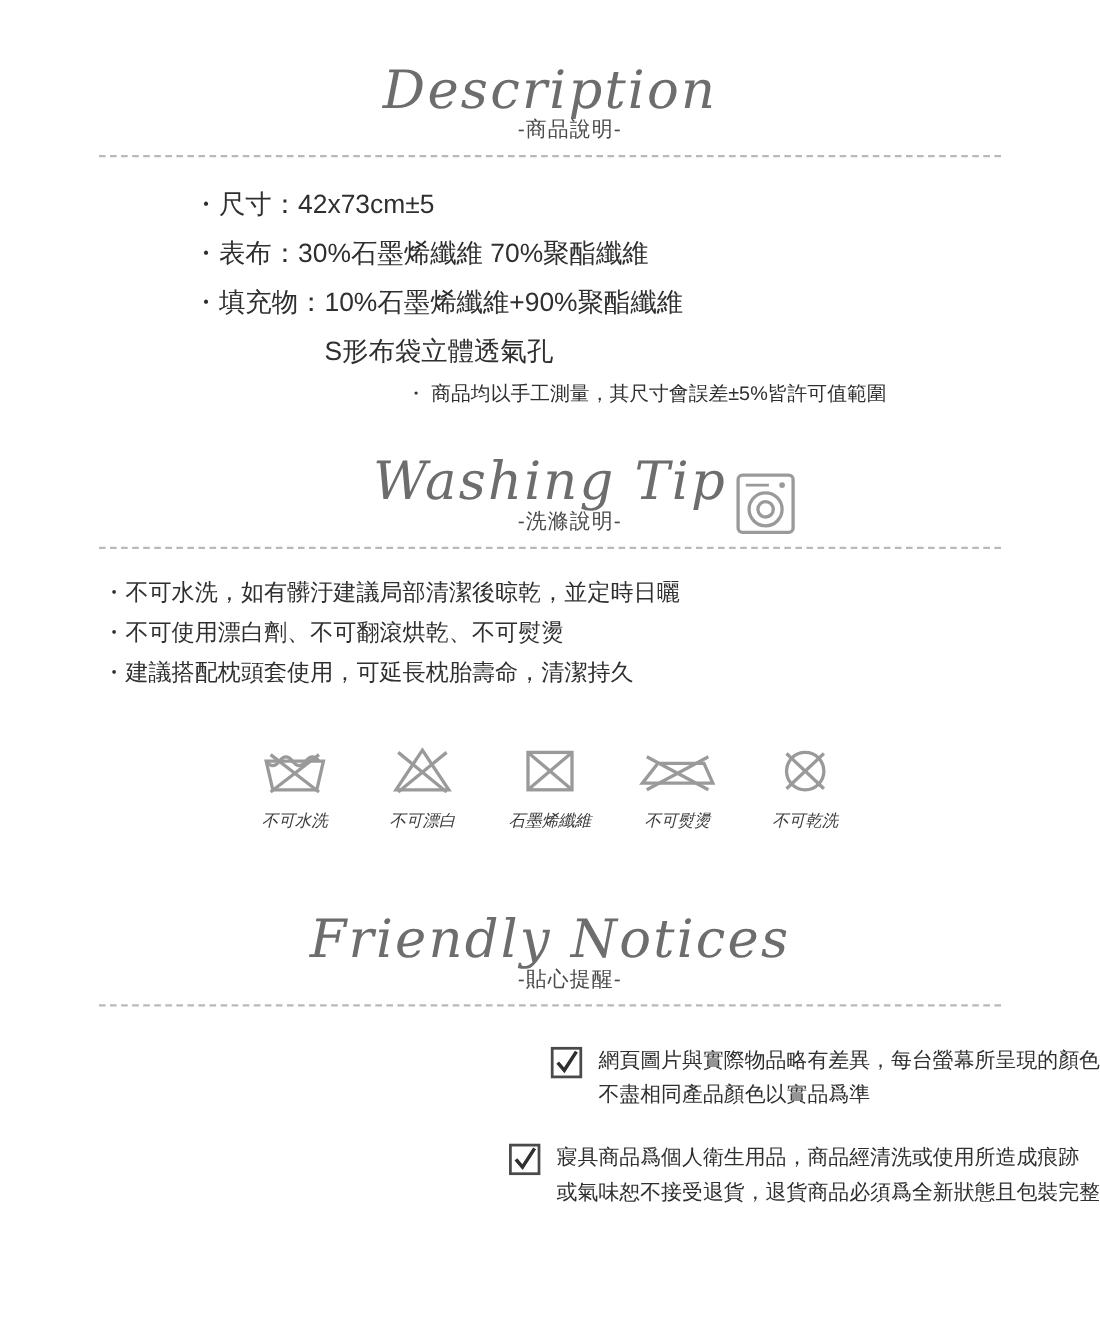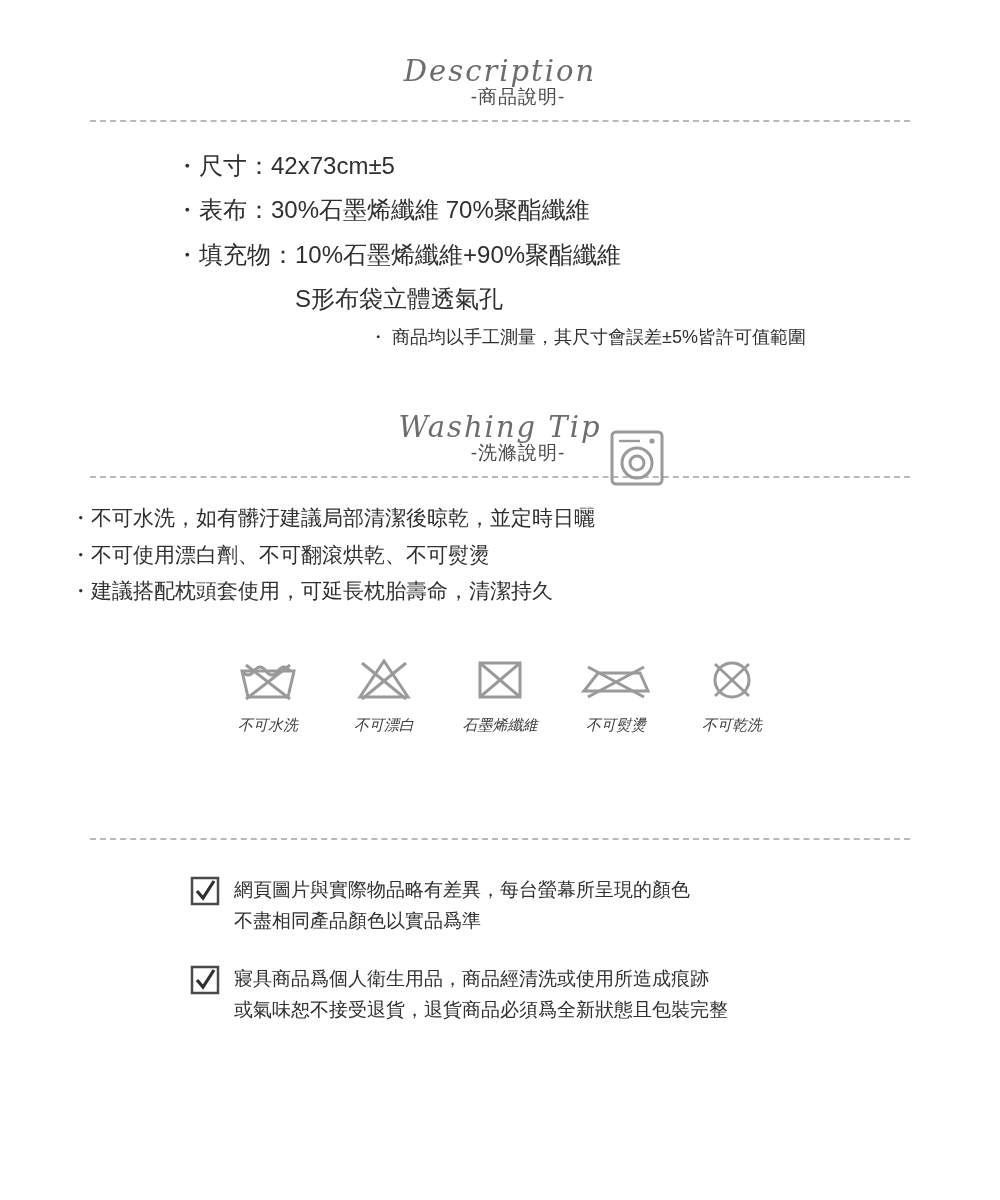--- a/index.html
+++ b/index.html
@@ -30,7 +30,7 @@
   .script-title {
     font-family: "DejaVu Serif", serif;
     font-style: italic;
-    font-size: 29px;
+    font-size: 48px;
     color: #6d6d6d;
     letter-spacing: 2px;
     line-height: 1.1;

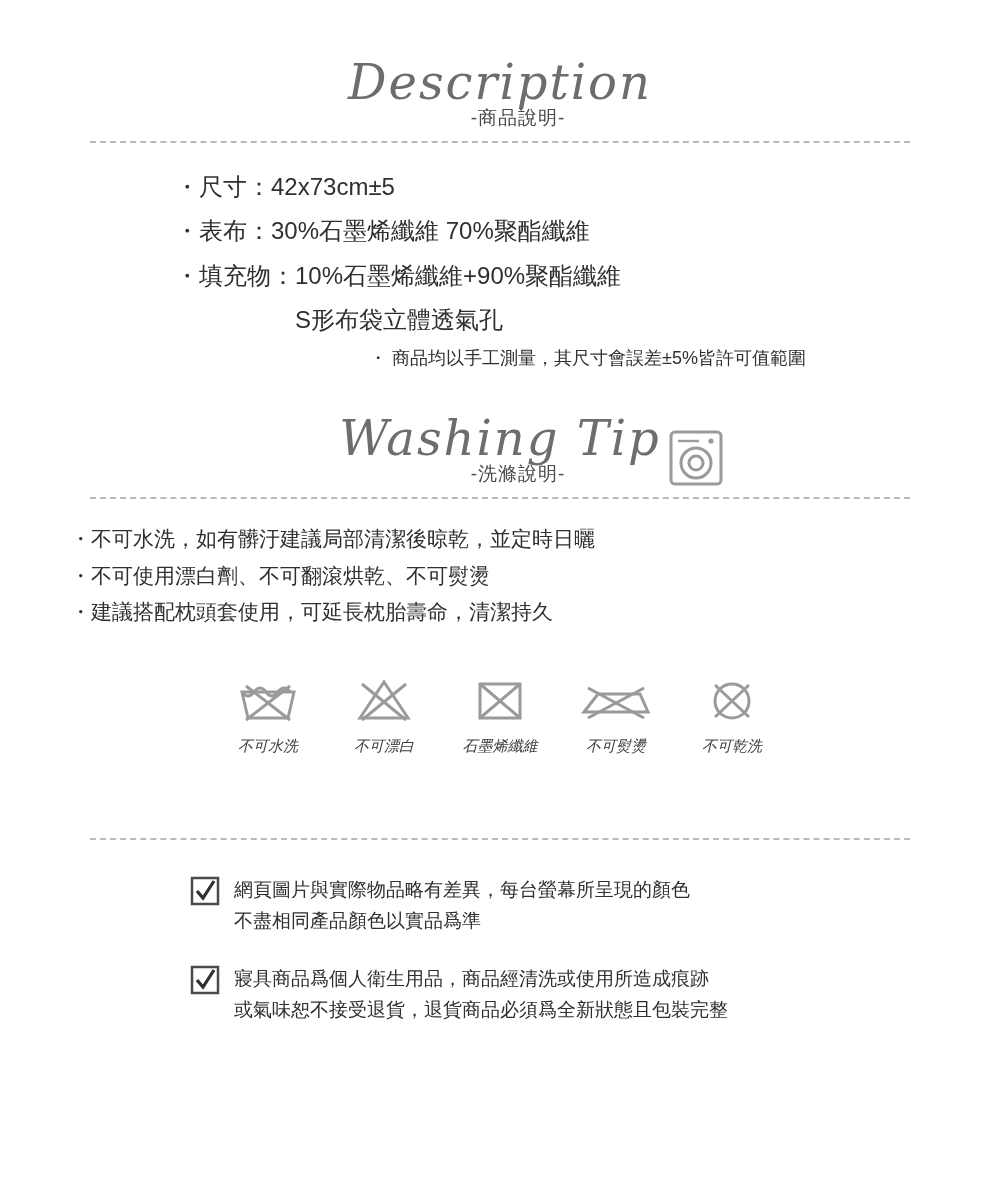--- a/index.html
+++ b/index.html
@@ -68,7 +68,7 @@
     text-align: center;
   }
   .bullets.wash {
-    padding-left: 70px;
+    padding-left: 93px;
   }
   .bullets.wash .bullet-row {
     font-size: 21px;

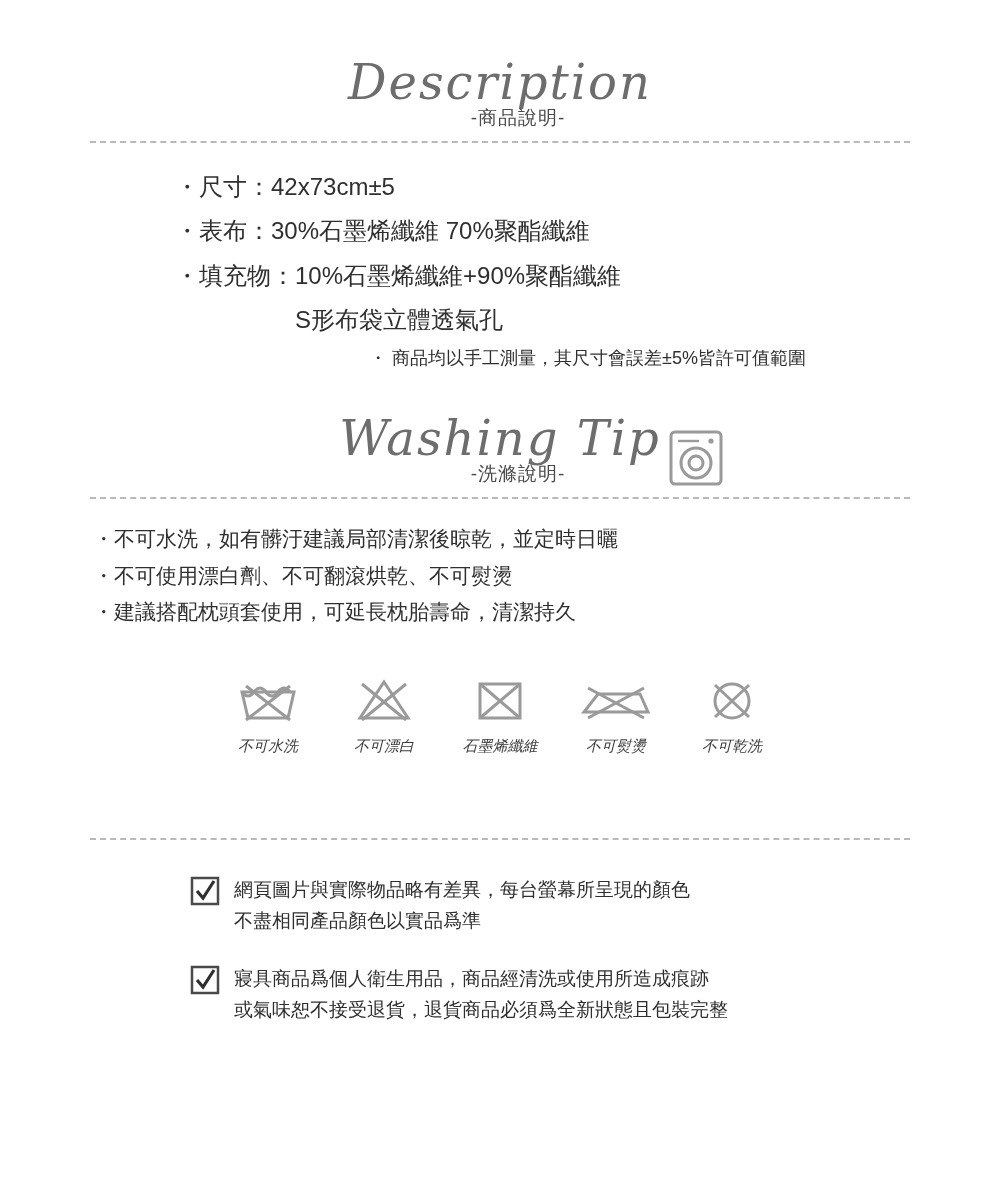--- a/index.html
+++ b/index.html
@@ -243,6 +243,10 @@
   </div>
 
   <div class="block" style="top:828px;">
+    <div class="section-head">
+      <div class="script-title">Friendly Notices</div>
+      <div class="sub-title">-貼心提醒-</div>
+    </div>
     <div class="divider"></div>
 
     <div class="notices">

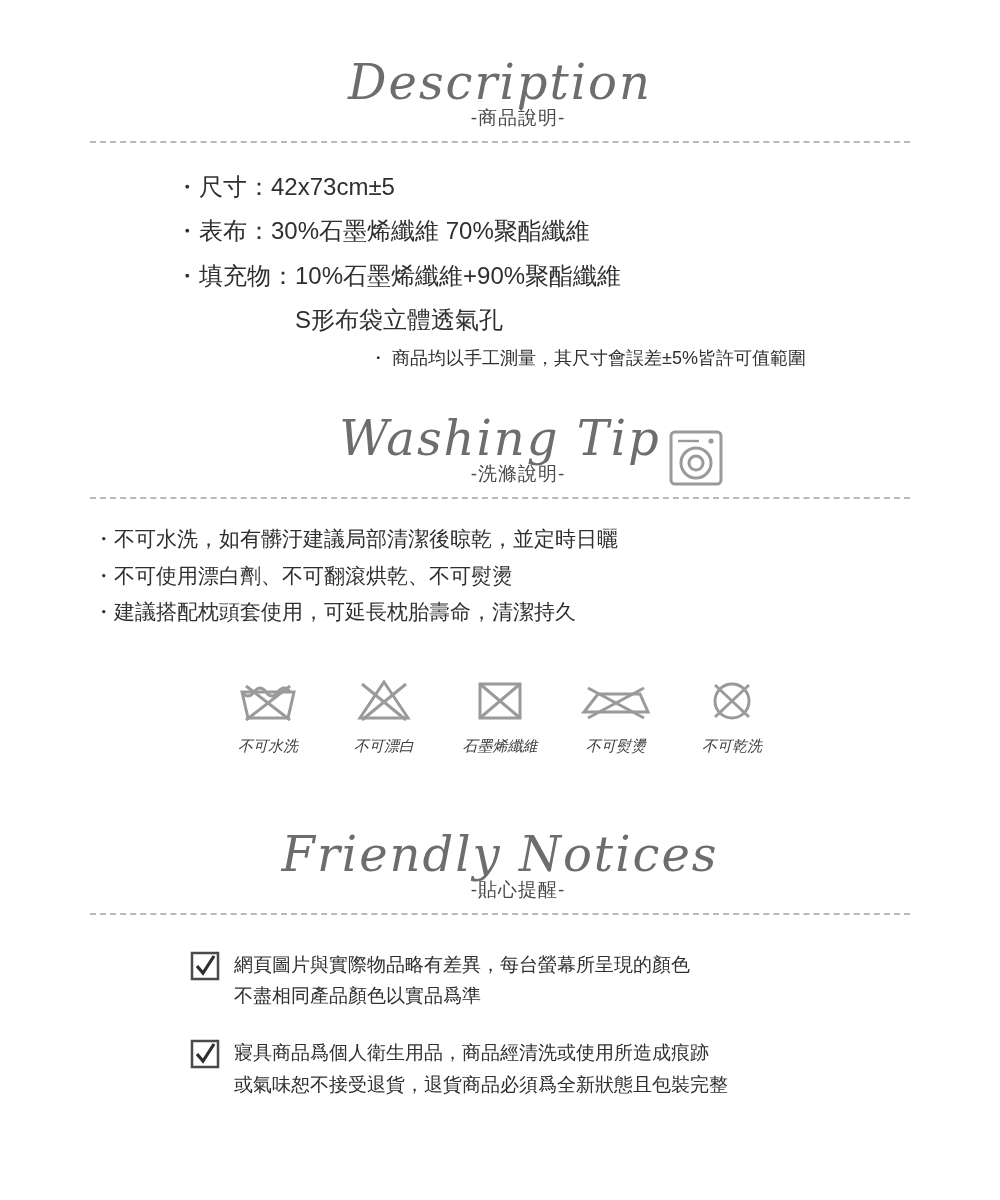--- a/index.html
+++ b/index.html
@@ -116,6 +116,7 @@
     display: flex;
     align-items: flex-start;
     margin-bottom: 26px;
+    justify-content: flex-end;
   }
   .check {
     width: 30px;

